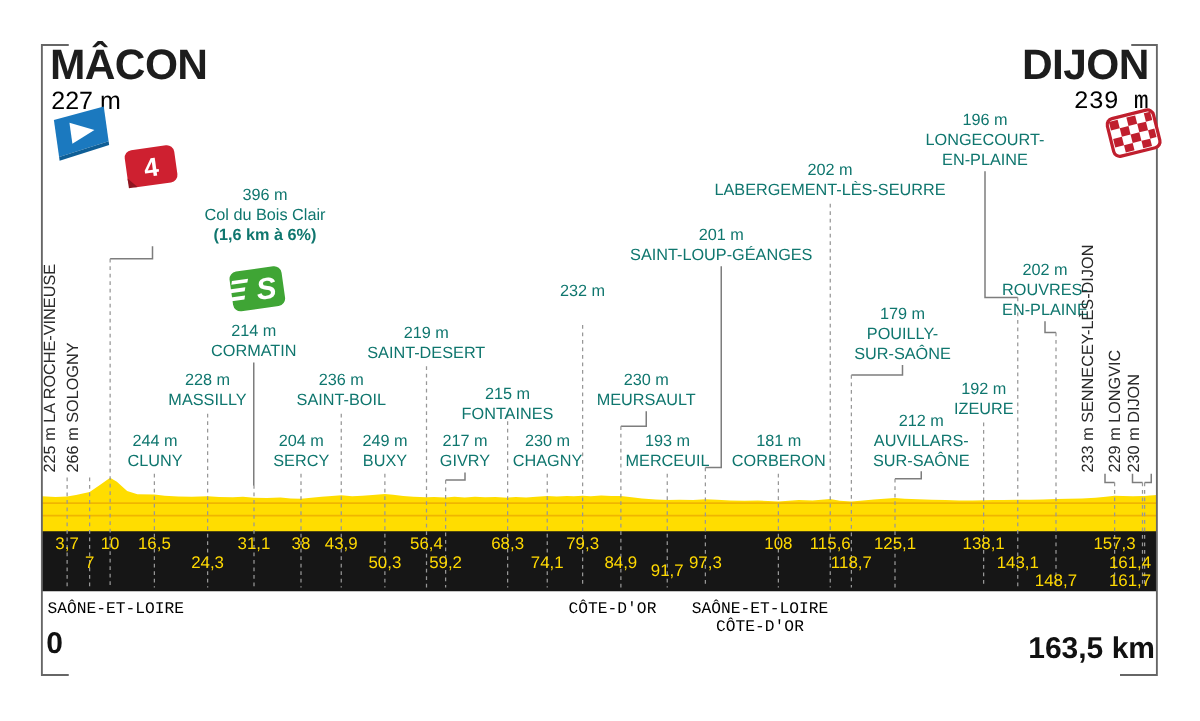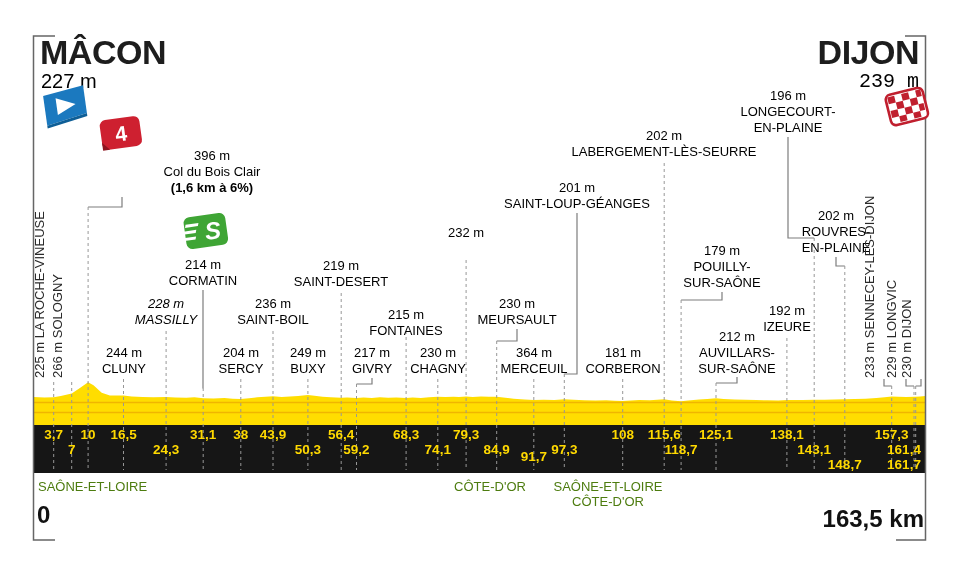--- a/index.html
+++ b/index.html
@@ -13,7 +13,7 @@
   .city-elev.start{left:41px;}
   .city-elev.finish{right:41px;text-align:right;font-family:Liberation Mono, monospace;}
   .wp-h{position:absolute;transform:translateX(-50%);text-align:center;font-size:13px;
-        line-height:16px;color:#000000;white-space:nowrap;}
+        line-height:16px;color:#0f766e;white-space:nowrap;}
   .wp-h .bold{font-weight:bold;}
   .wp-v{position:absolute;transform:rotate(-90deg);transform-origin:0 100%;font-size:13px;
         height:14px;line-height:14px;color:#2a2a2a;white-space:nowrap;}

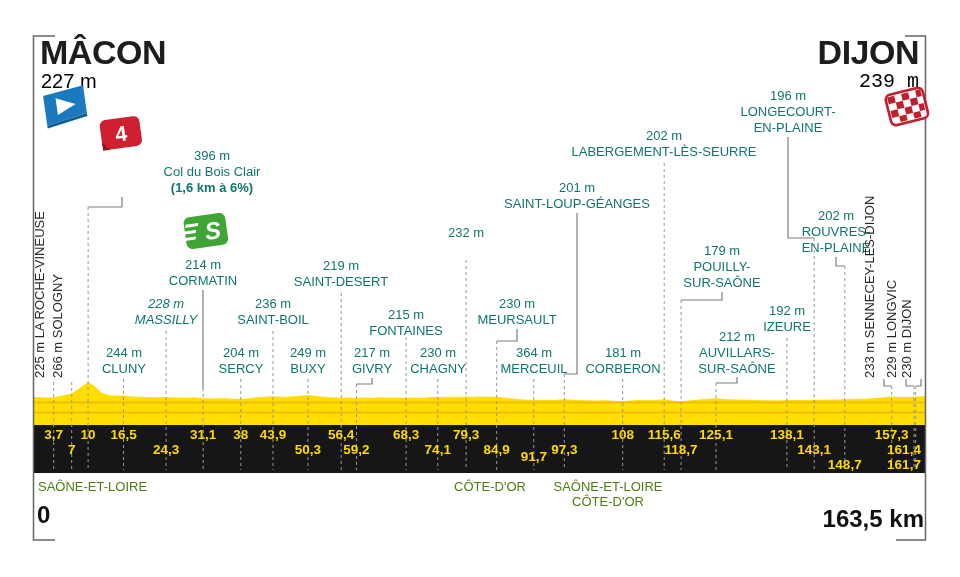--- a/index.html
+++ b/index.html
@@ -155,7 +155,7 @@
         <div>CLUNY</div>
       </div>
       <div class="dist r1" style="left: 123.518px;">16,5</div>
-      <div class="wp-h" style="left: 166px; top: 296px; font-style: italic;">
+      <div class="wp-h" style="left: 166px; top: 296px;">
         <div>228 m</div>
         <div>MASSILLY</div>
       </div>

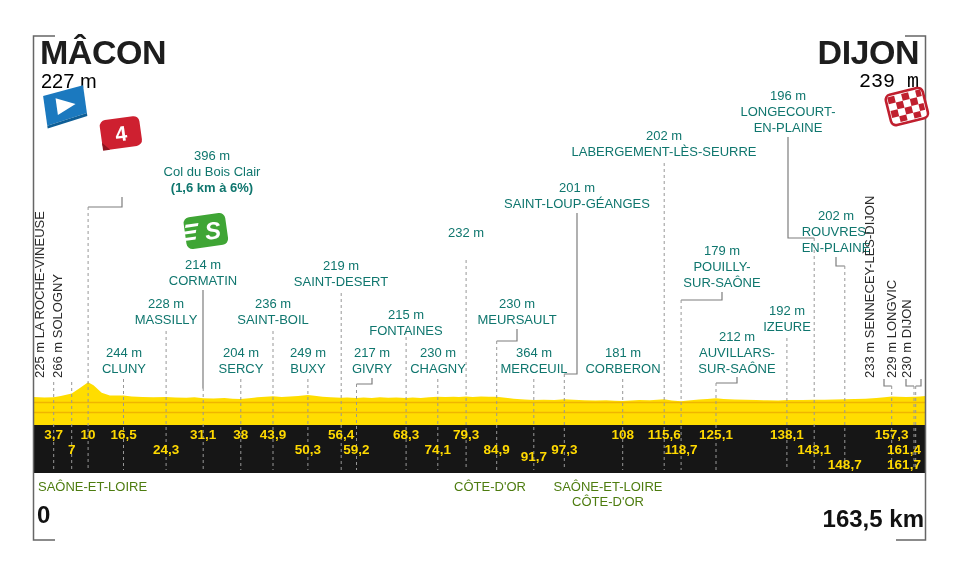--- a/index.html
+++ b/index.html
@@ -210,7 +210,7 @@
       </div>
       <div class="dist r2" style="left: 496.685px;">84,9</div>
       <div class="wp-h" style="left: 534px; top: 345px;">
-        <div>364 m</div>
+        <div>193 m</div>
         <div>MERCEUIL</div>
       </div>
       <div class="dist r1" style="left: 533.784px; margin-top: 22px;">91,7</div>

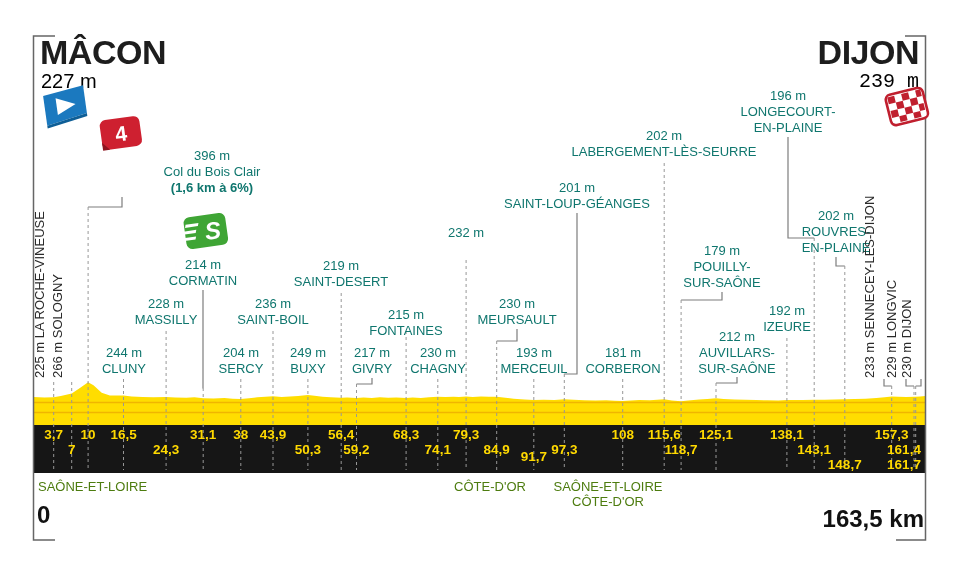--- a/index.html
+++ b/index.html
@@ -17,7 +17,7 @@
   .wp-h .bold{font-weight:bold;}
   .wp-v{position:absolute;transform:rotate(-90deg);transform-origin:0 100%;font-size:13px;
         height:14px;line-height:14px;color:#2a2a2a;white-space:nowrap;}
-  .dist{position:absolute;transform:translateX(-50%);font-size:13.5px;font-weight:bold;
+  .dist{position:absolute;transform:translateX(-50%);font-size:13.5px;font-weight:normal;
         color:#ffd900;white-space:nowrap;}
   .dist.r1{top:427px;}
   .dist.r2{top:442px;}

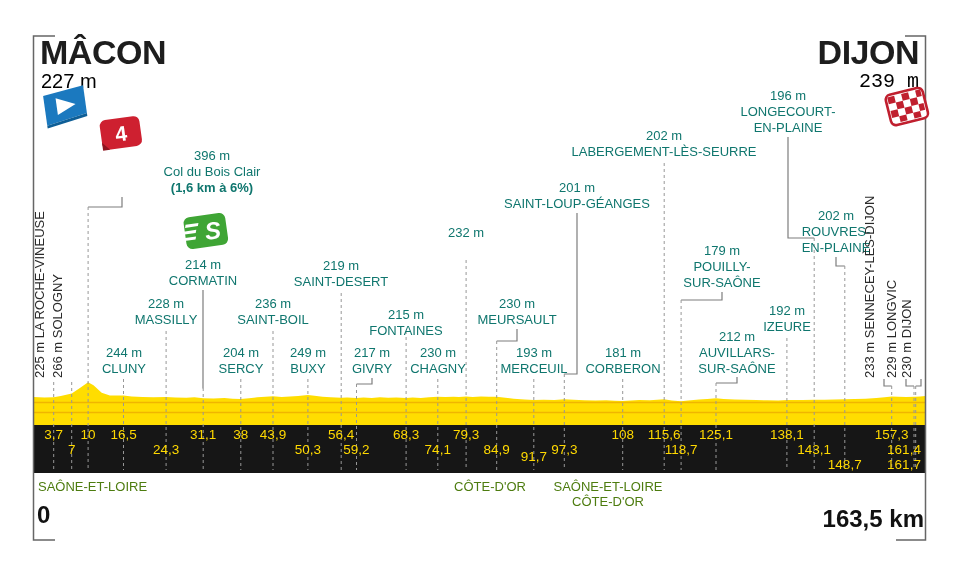--- a/index.html
+++ b/index.html
@@ -22,7 +22,7 @@
   .dist.r1{top:427px;}
   .dist.r2{top:442px;}
   .dist.r3{top:457px;}
-  .dept{position:absolute;top:479px;font-size:13px;line-height:15px;color:#4d7c0f;}
+  .dept{position:absolute;top:479px;font-size:13px;line-height:15px;color:#000000;font-family:Liberation Mono, monospace;}
   .dept.center{transform:translateX(-50%);text-align:center;}
   .km-end{position:absolute;font-size:24px;font-weight:bold;color:#111;}
   .km-end.zero{left:37px;top:501px;}

